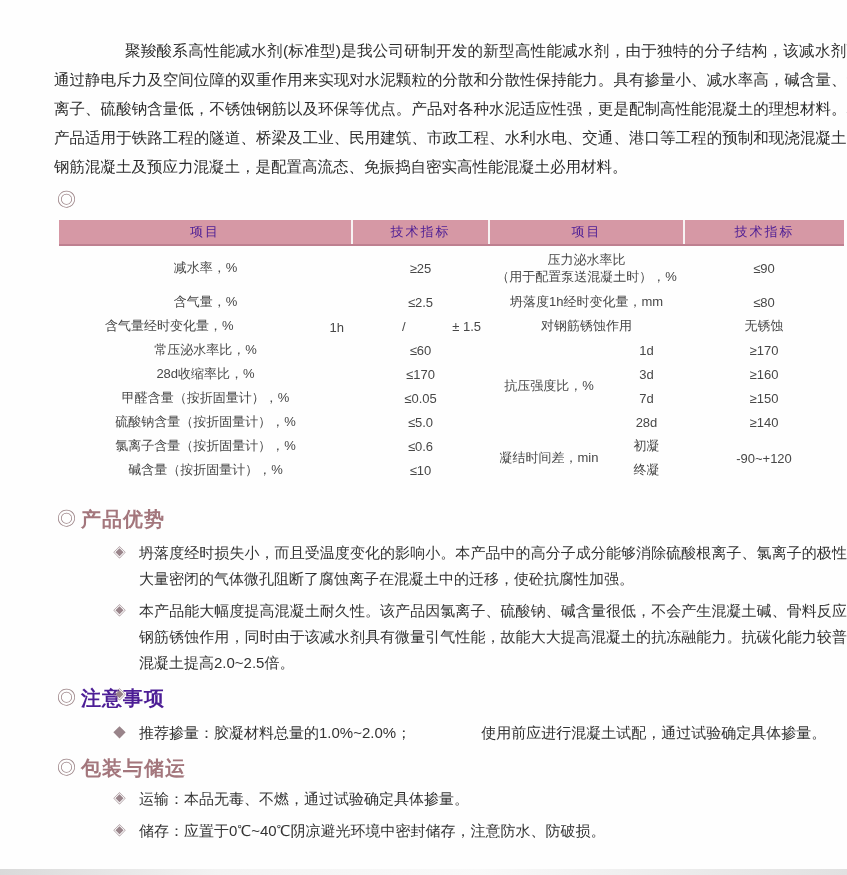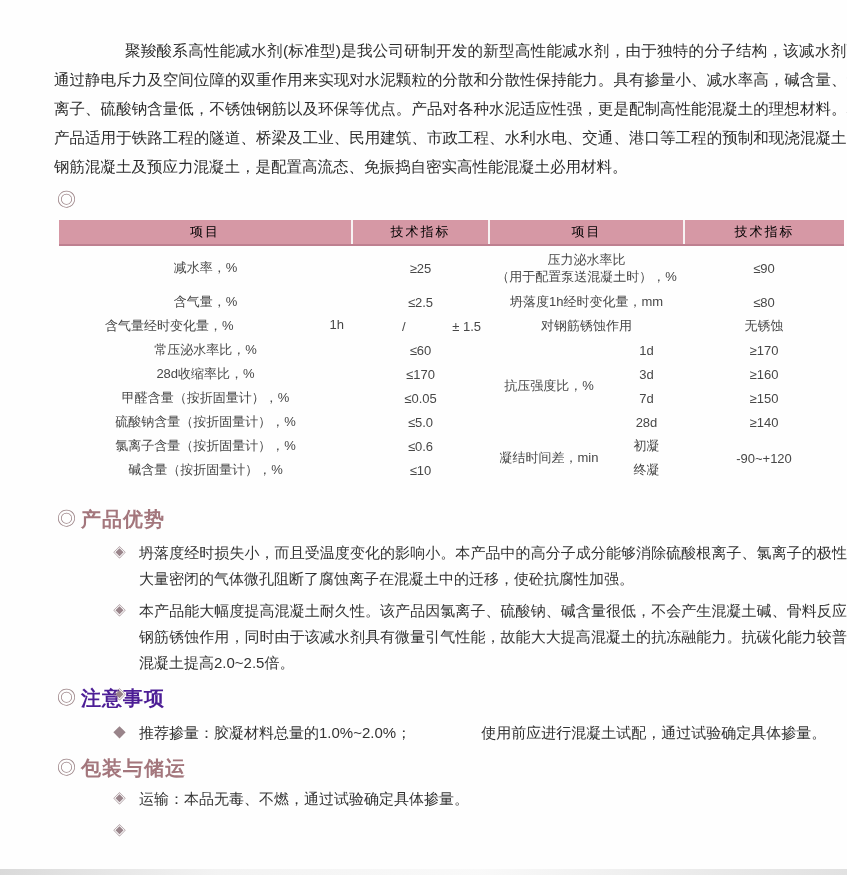--- a/index.html
+++ b/index.html
@@ -51,7 +51,7 @@
   }
   table.perf thead th{
     background:#d698a5;
-    color:#000000;
+    color:#4c1d95;
     font-weight:normal;
     font-size:13px;
     height:22px;

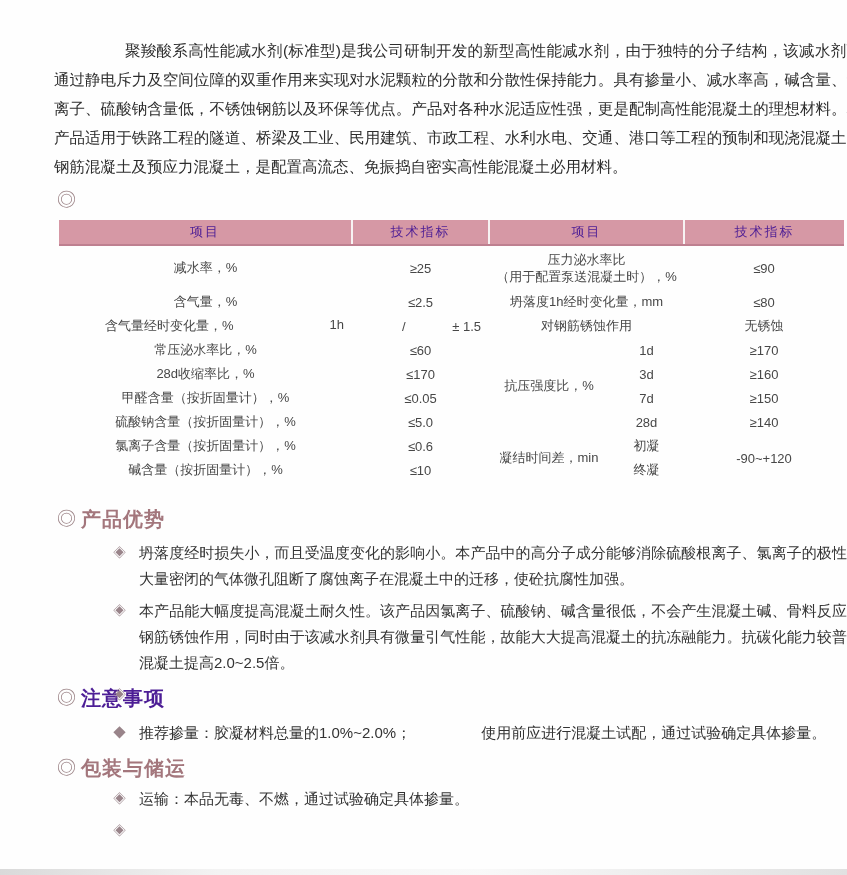--- a/index.html
+++ b/index.html
@@ -70,7 +70,7 @@
   table.perf tr.tall td{height:44px;}
   table.perf td .two-line{line-height:17px;}
   td.c2{padding-left:12px;}
-  td.flexcell .fx{display:flex;justify-content:space-between;align-items:flex-start;}
+  td.flexcell .fx{display:flex;justify-content:space-between;align-items:flex-end;}
   td.fx1 .fx{padding:0 8px 0 46px;}
   td.fx2 .fx{padding:0 8px 0 50px;}
 

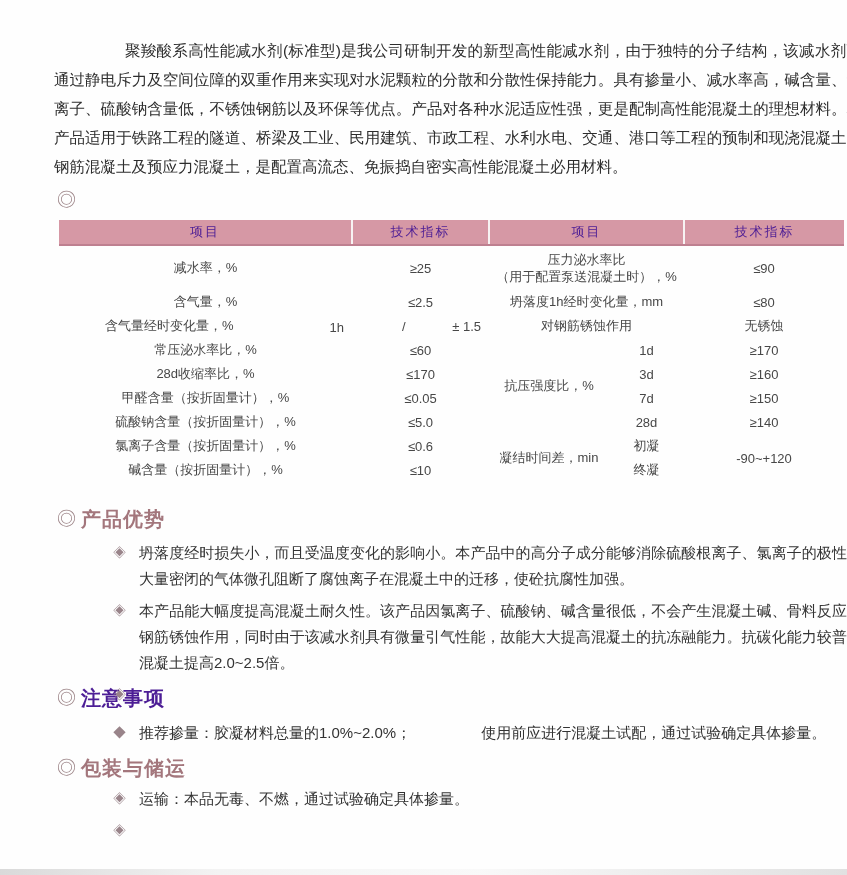--- a/index.html
+++ b/index.html
@@ -250,6 +250,7 @@
     </li>
     <li>
       <span class="mk">◈</span>
+      <span>储存：应置于0℃~40℃阴凉避光环境中密封储存，注意防水、防破损。</span>
     </li>
   </ul>
 

